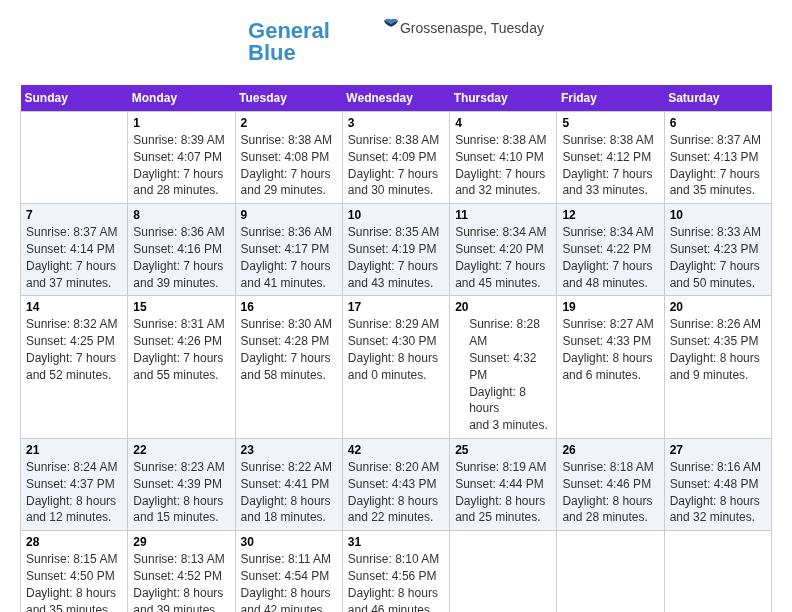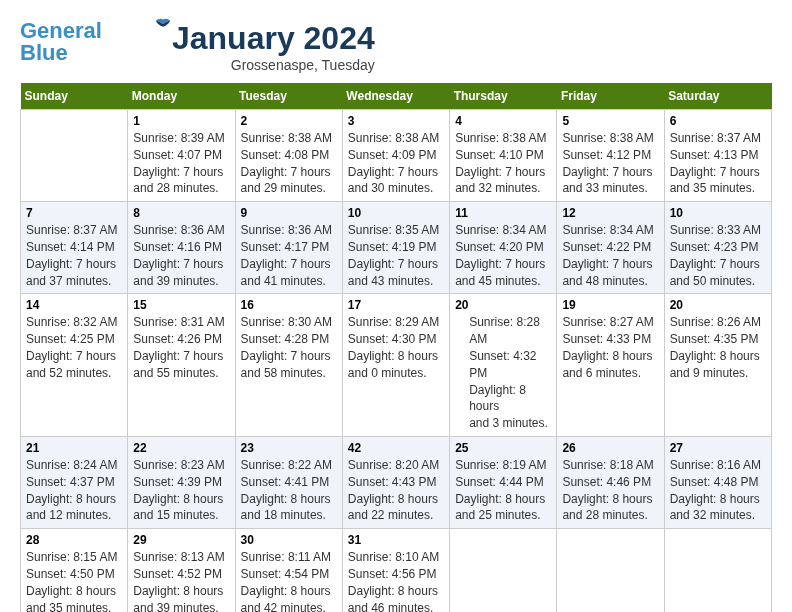--- a/index.html
+++ b/index.html
@@ -12,9 +12,9 @@
     }
     .header {
       display: flex;
-      justify-content: flex-start;
+      justify-content: center;
       align-items: flex-start;
-      margin-bottom: 10px;
+      margin-bottom: 21px;
     }
     .logo {
       display: flex;

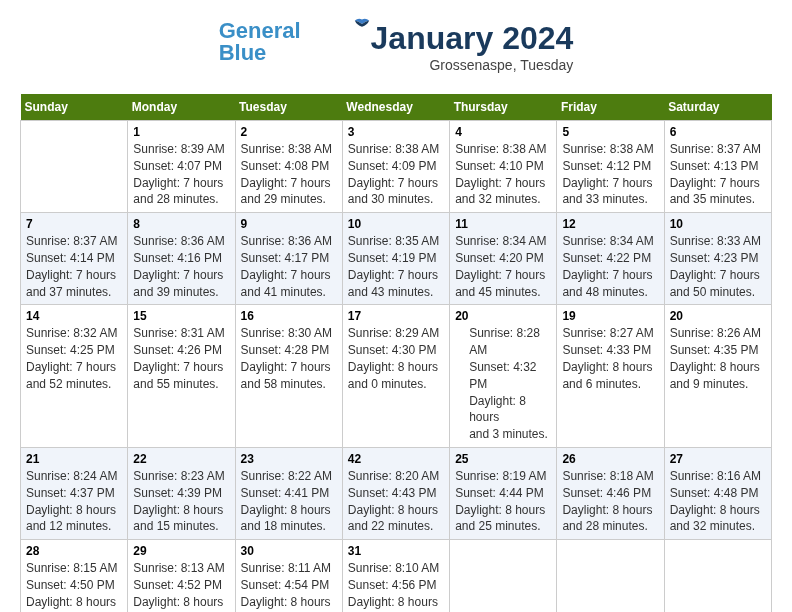--- a/index.html
+++ b/index.html
@@ -104,7 +104,6 @@
     <span class="logo-text" style="color:#3a8fc7;font-size:22px;font-weight:bold;">Blue</span>
   </div>
   <div class="title-block">
-    <div class="month-title">January 2024</div>
     <div class="subtitle">Grossenaspe, Tuesday</div>
   </div>
 </div>

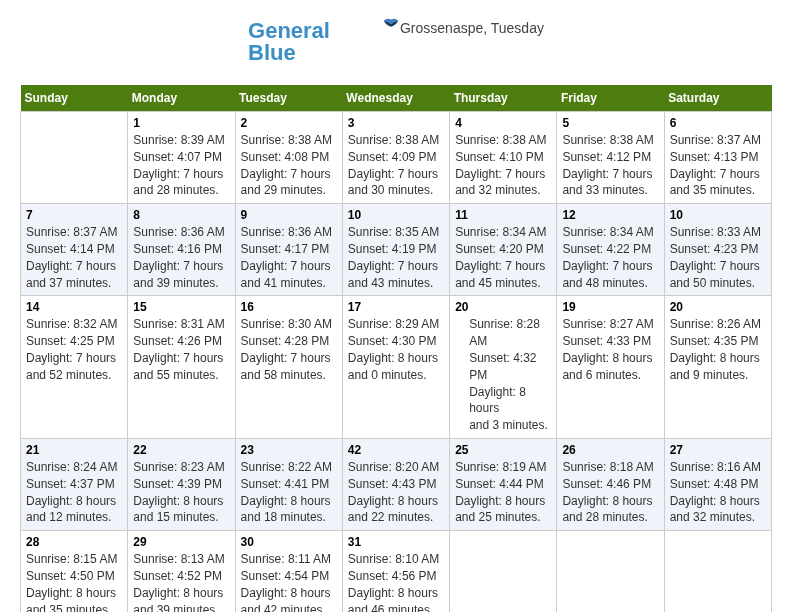--- a/index.html
+++ b/index.html
@@ -54,7 +54,7 @@
       font-size: 10.5px;
     }
     thead tr th {
-      background: #4d7c0f;
+      background: #6d28d9;
       color: #fff;
       padding: 6px 4px;
       text-align: left;

